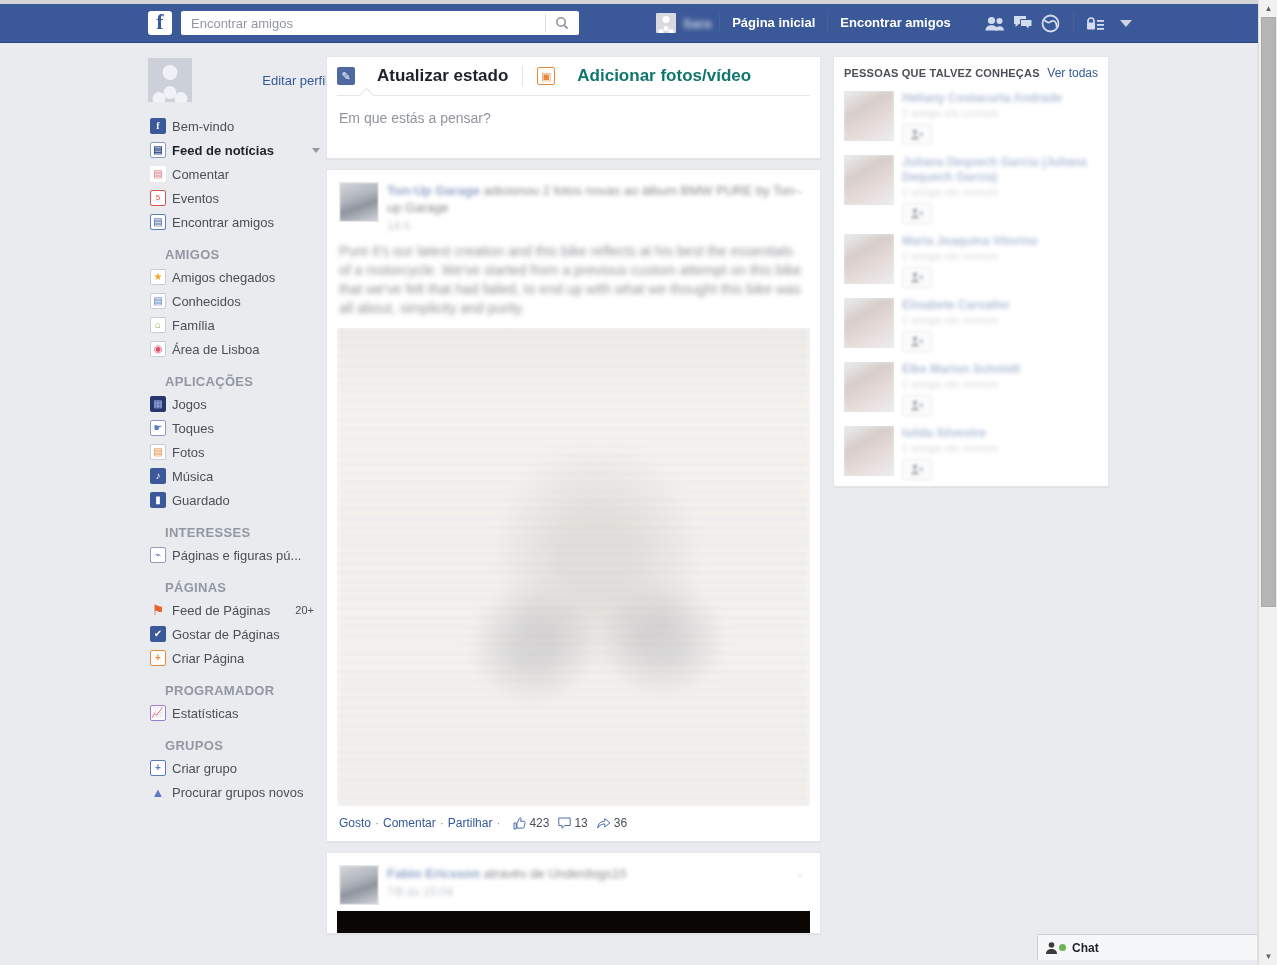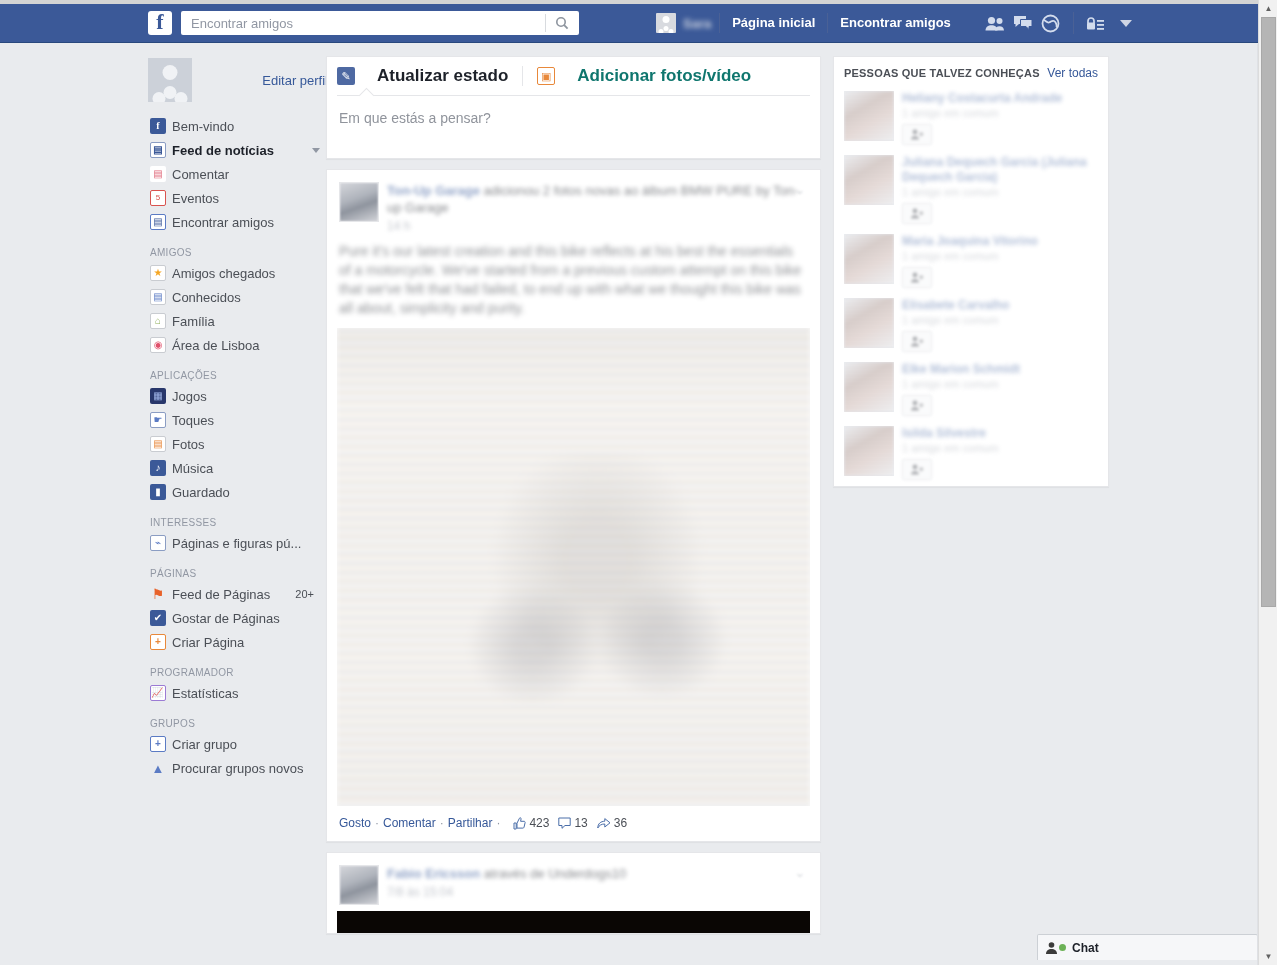--- a/index.html
+++ b/index.html
@@ -133,8 +133,8 @@
     border-top: 5px solid #9197a3;
   }
   .sb-head {
-    font-size: 10px; color: #9197a3; font-weight: normal;
-    letter-spacing: .3px; margin: 13px 0 3px 2px; text-transform: uppercase;
+    font-size: 13px; color: #9197a3; font-weight: bold;
+    letter-spacing: .3px; margin: 13px 0 3px 17px; text-transform: uppercase;
   }
 
   

